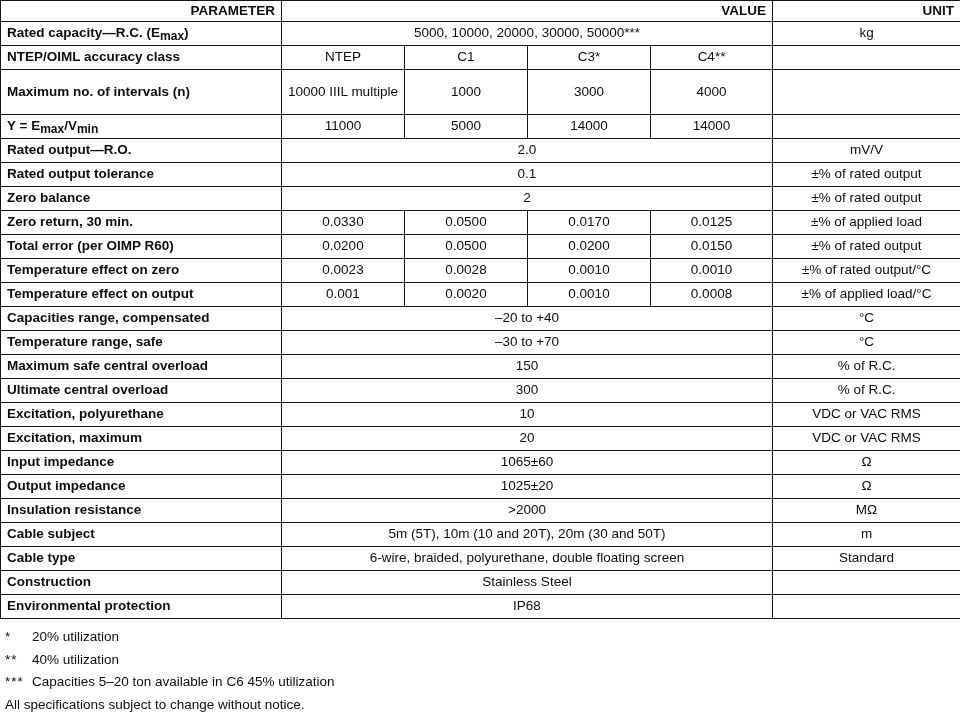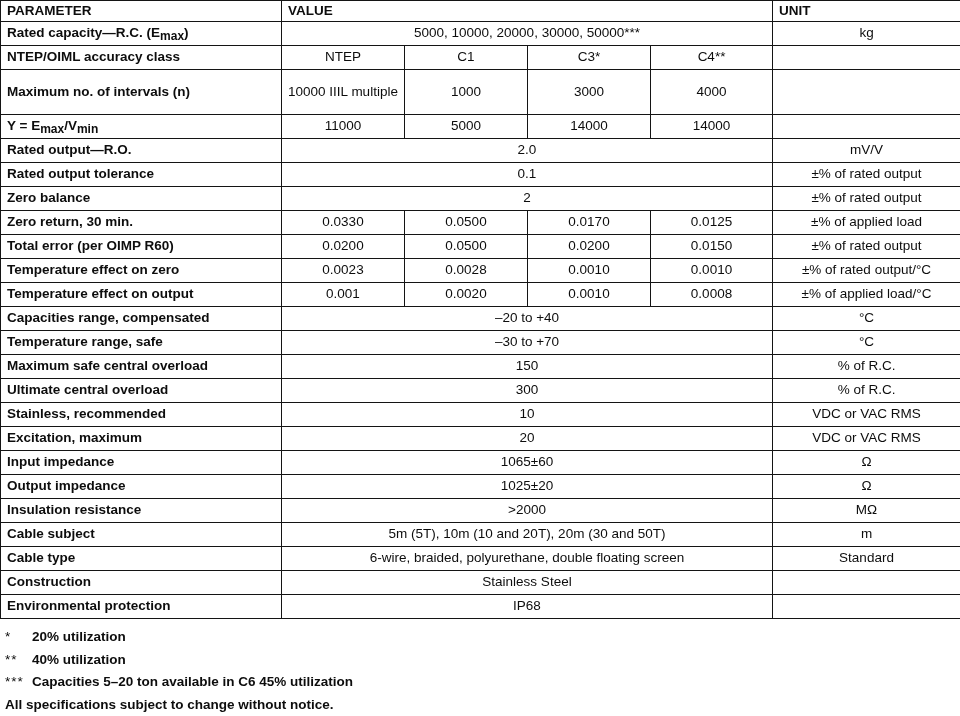--- a/index.html
+++ b/index.html
@@ -35,7 +35,7 @@
   }
   .spec-table th {
     font-weight: bold;
-    text-align: left;
+    text-align: right;
     height: 18px;
   }
   .spec-table td.param {

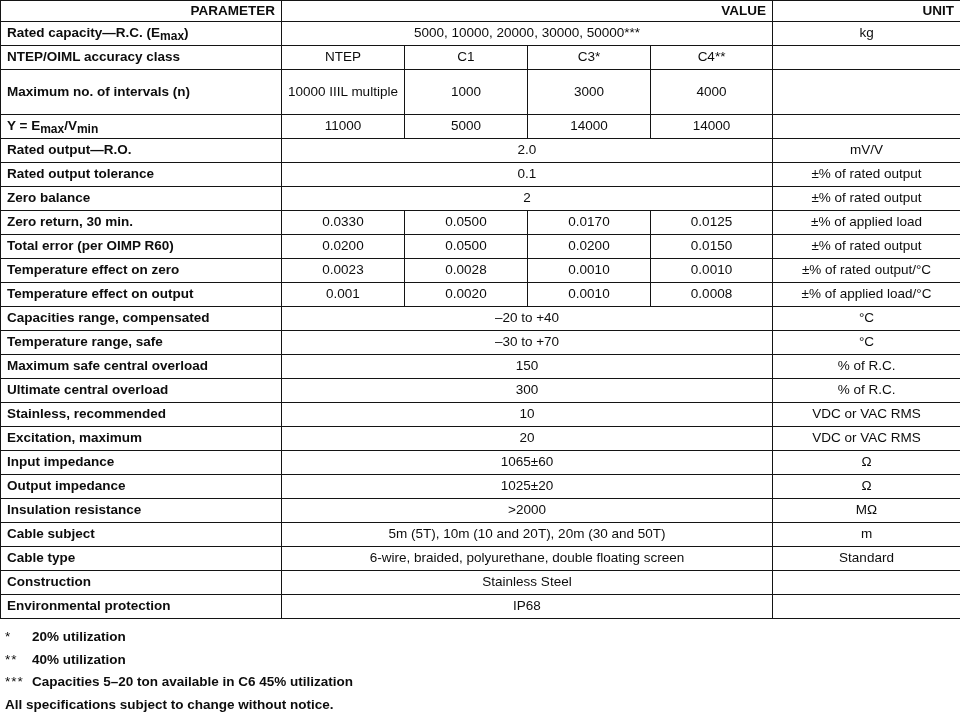--- a/index.html
+++ b/index.html
@@ -206,7 +206,7 @@
     </tr>
 
     <tr>
-      <td class="param">Stainless, recommended</td>
+      <td class="param">Excitation, polyurethane</td>
       <td class="val" colspan="4">10</td>
       <td class="unit">VDC or VAC RMS</td>
     </tr>

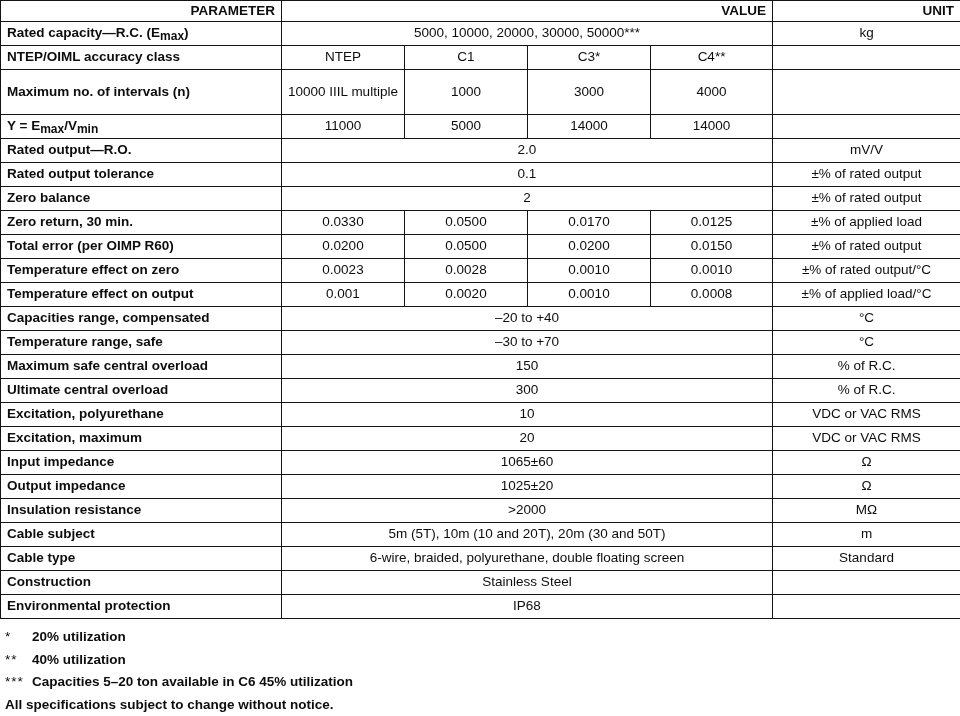--- a/index.html
+++ b/index.html
@@ -71,7 +71,7 @@
     flex: 0 0 27px;
     letter-spacing: 1px;
   }
-  .footnote-text { flex: 1; font-weight: bold; }
+  .footnote-text { flex: 1; }
 </style>
 </head>
 <body>

